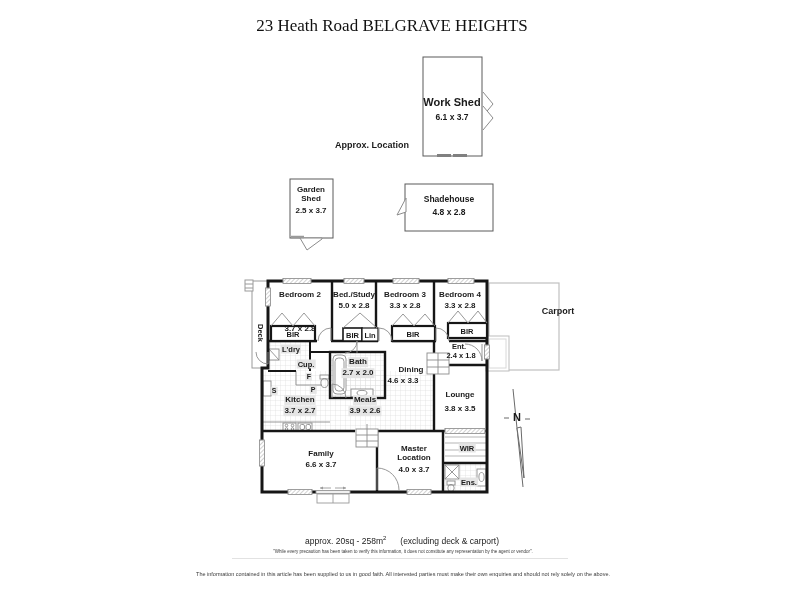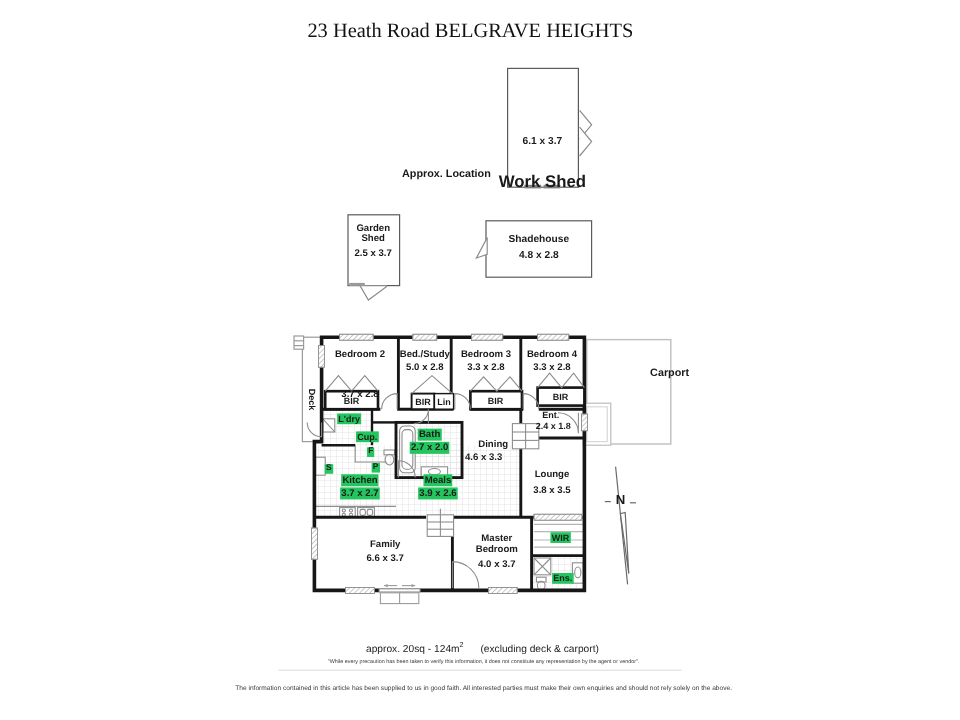--- a/index.html
+++ b/index.html
@@ -255,7 +255,7 @@
 
 <div class="lbl" style="left:372px;top:145px;font-size:9px;">Approx. Location</div>
 
-<div class="lbl" style="left:452px;top:103px;font-size:14px;margin-top:48px;">Work Shed</div>
+<div class="lbl" style="left:452px;top:103px;font-size:11px;">Work Shed</div>
 <div class="lbl" style="left:452px;top:117px;font-size:8.5px;">6.1 x 3.7</div>
 <div class="lbl" style="left:311px;top:190px;font-size:8px;">Garden</div>
 <div class="lbl" style="left:311px;top:199px;font-size:8px;">Shed</div>

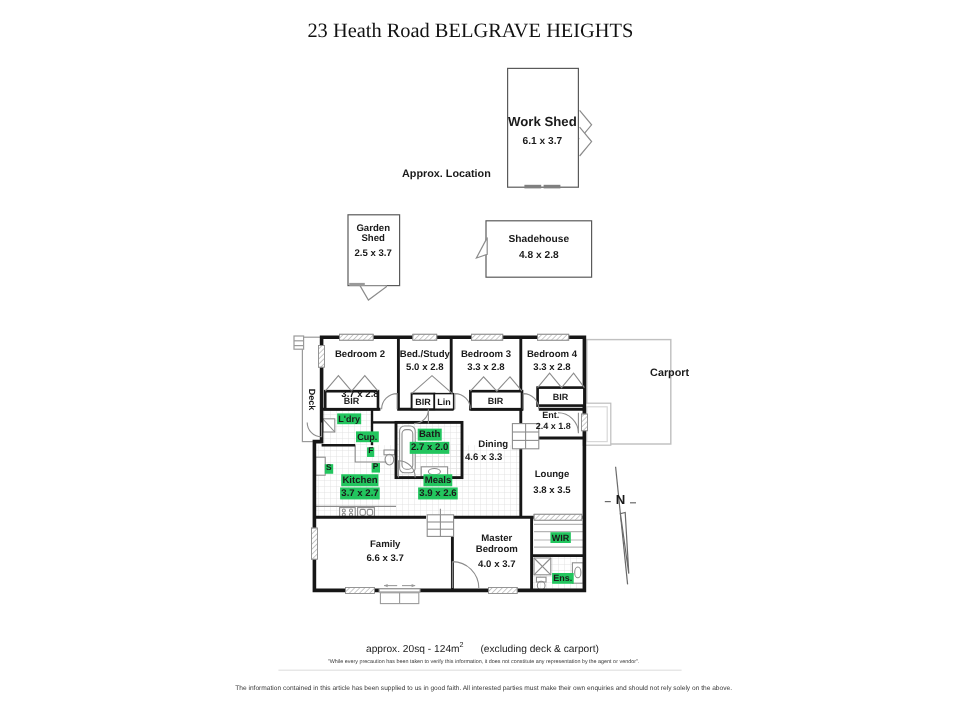--- a/index.html
+++ b/index.html
@@ -11,7 +11,7 @@
     position:absolute;font-weight:bold;text-align:center;white-space:nowrap;
     transform:translate(-50%,-50%);line-height:1.2;color:#1a1a1a;
   }
-  .chip{background:#22c55e;padding:0 1px;}
+  .chip{background:#e5e5e5;padding:0 1px;}
   #plan-svg{position:absolute;left:0;top:0;}
   .title{
     position:absolute;left:392px;top:26px;transform:translate(-50%,-50%);

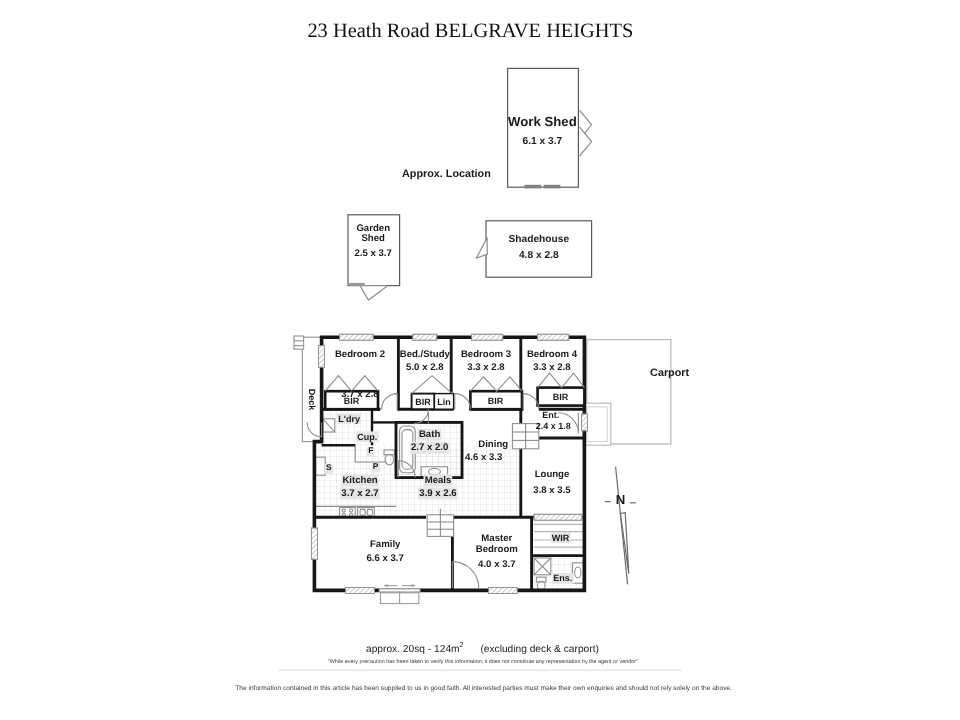--- a/index.html
+++ b/index.html
@@ -302,7 +302,7 @@
 <div class="lbl" style="left:321px;top:454px;font-size:8px;">Family</div>
 <div class="lbl" style="left:321px;top:465px;font-size:8px;">6.6 x 3.7</div>
 <div class="lbl" style="left:414px;top:449px;font-size:8px;">Master</div>
-<div class="lbl" style="left:414px;top:458px;font-size:8px;">Bedroom</div>
+<div class="lbl" style="left:414px;top:458px;font-size:8px;">Location</div>
 <div class="lbl" style="left:414px;top:470px;font-size:8px;">4.0 x 3.7</div>
 <div class="lbl chip" style="left:467px;top:448px;font-size:7.5px;">WIR</div>
 <div class="lbl chip" style="left:469px;top:482px;font-size:7.5px;">Ens.</div>

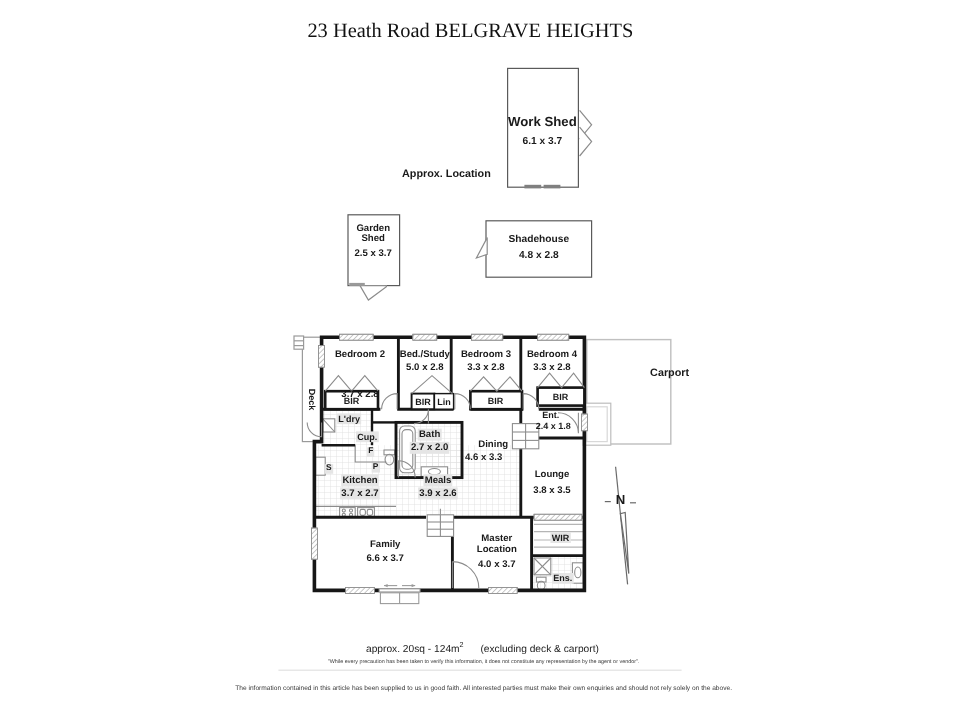--- a/index.html
+++ b/index.html
@@ -309,7 +309,7 @@
 <div class="lbl" style="left:517px;top:418px;font-size:11px;">N</div>
 
 <div class="footer-area">
-  <span>approx. 20sq - 124m</span><sup>2</sup><span class="note">(excluding deck &amp; carport)</span>
+  <span>approx. 20sq - 258m</span><sup>2</sup><span class="note">(excluding deck &amp; carport)</span>
 </div>
 <div class="disc-small">"While every precaution has been taken to verify this information, it does not constitute any representation by the agent or vendor".</div>
 <div class="hr-faint"></div>

